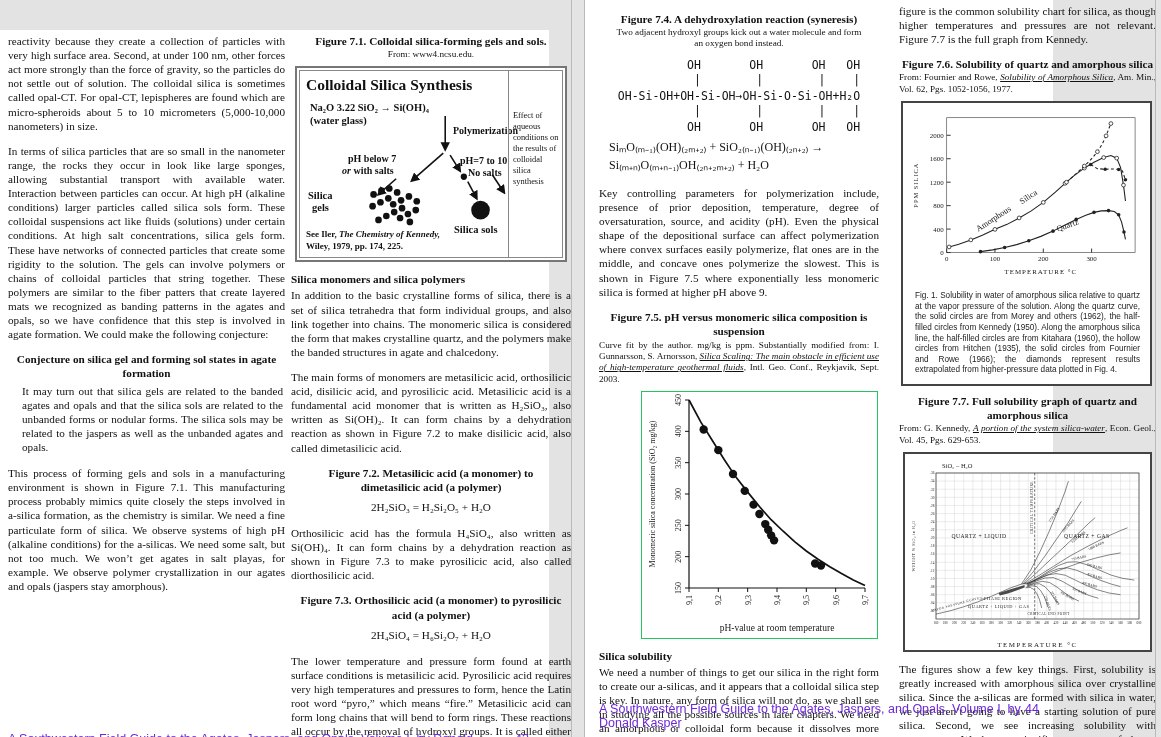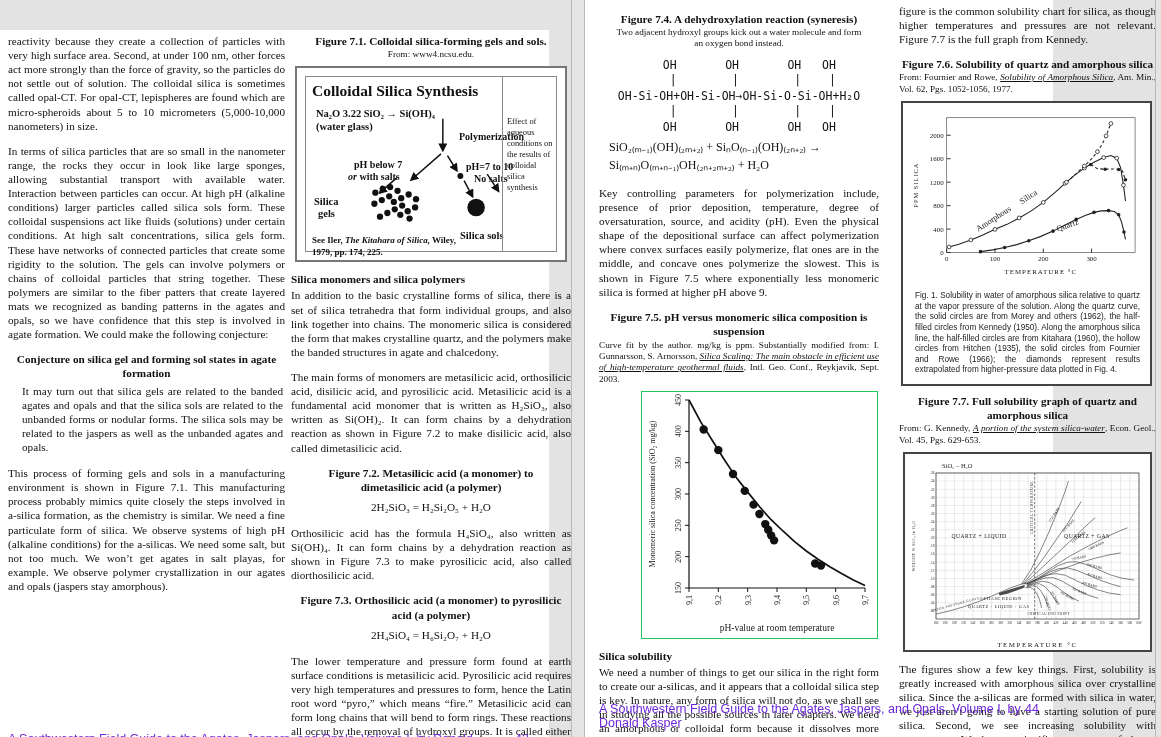--- a/index.html
+++ b/index.html
@@ -28,7 +28,7 @@
   .f71label{position:absolute;font-weight:bold;white-space:nowrap;}
   .f71svg{position:absolute;left:0;top:0;width:100%;height:100%;}
   .pre-chem{font-family:"DejaVu Sans Mono", monospace;font-size:11.5px;line-height:1.35;
-            white-space:pre;text-align:center;margin:2px auto 4px auto;width:fit-content;}
+            white-space:pre;text-align:right;margin:2px auto 4px auto;width:fit-content;}
   .chem-eq{font-size:12px;text-align:left;line-height:1.45;margin:0 0 12px 10px;}
   .chartbox{border:1px solid #22c55e;background:#fff;box-sizing:border-box;}
   .chartbox2{border:2px solid #444;background:#fff;box-sizing:border-box;padding:4px 6px;}

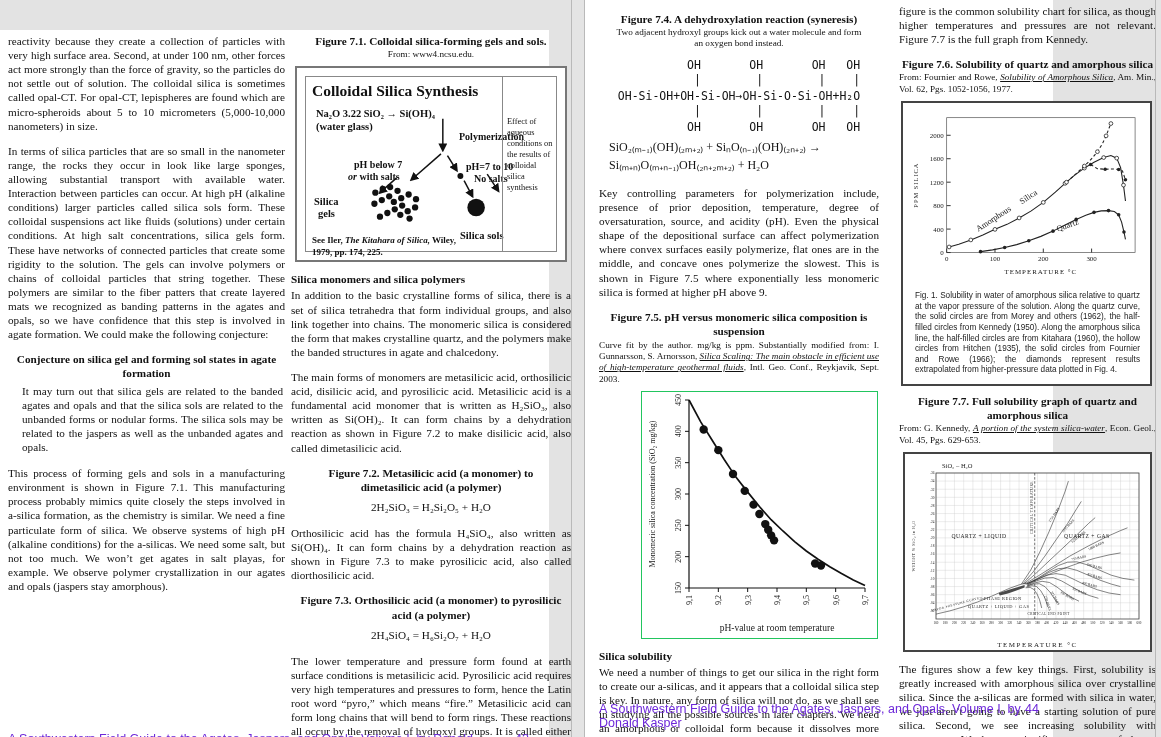--- a/index.html
+++ b/index.html
@@ -20,7 +20,7 @@
   .conj-body{margin:0 0 0 14px;padding-right:2px;}
   
   .f71box{position:relative;width:272px;height:196px;border:2px solid #777;background:#fff;
-          box-sizing:border-box;padding:8px;margin:2px 0 10px 4px;}
+          box-sizing:border-box;padding:2px;margin:2px 0 10px 4px;}
   .f71inner{position:relative;width:100%;height:100%;border:1px solid #888;box-sizing:border-box;}
   .f71main{position:absolute;left:0;top:0;right:54px;bottom:0;}
   .f71side{position:absolute;right:0;top:0;width:54px;bottom:0;border-left:1px solid #888;

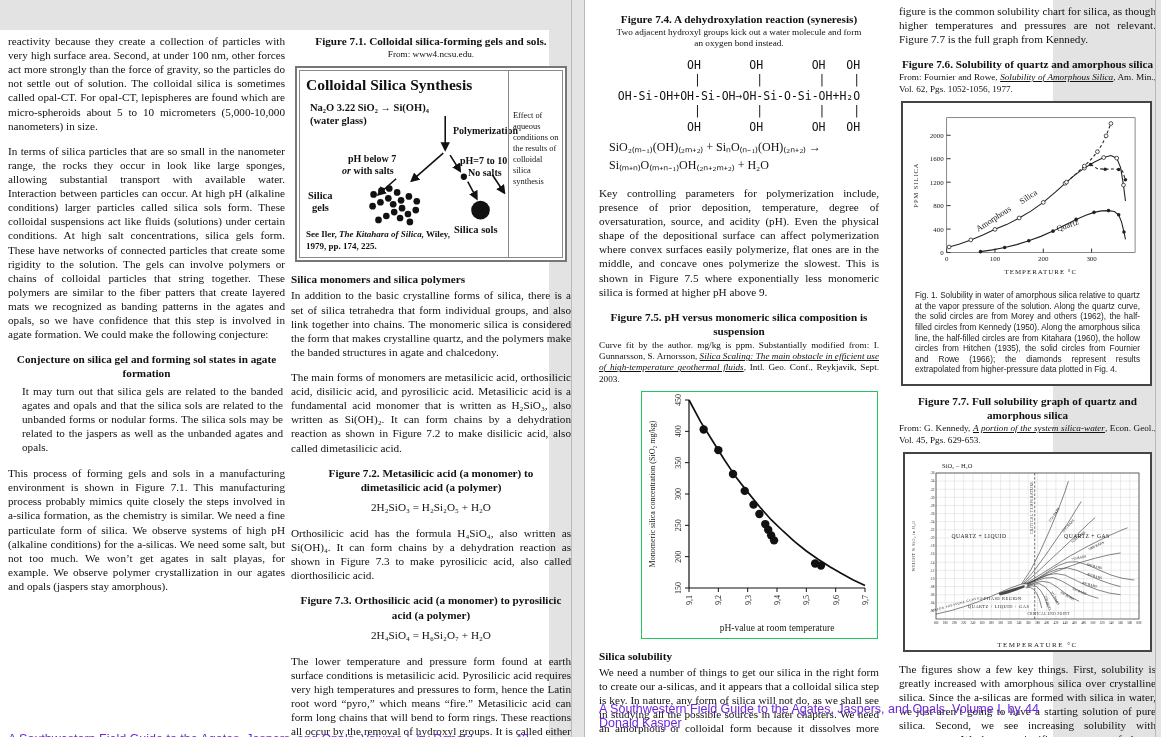--- a/index.html
+++ b/index.html
@@ -145,7 +145,7 @@
     |        |        |    |
    OH       OH       OH   OH</div>
       <div class="chem-eq">
-          <div>SiO₂₍ₘ₋₁₎(OH)₍₂ₘ₊₂₎    +    SiₙO₍ₙ₋₁₎(OH)₍₂ₙ₊₂₎  →</div>
+          <div>SiₘO₍ₘ₋₁₎(OH)₍₂ₘ₊₂₎    +    SiO₂₍ₙ₋₁₎(OH)₍₂ₙ₊₂₎  →</div>
           <div>Si₍ₘ₊ₙ₎O₍ₘ₊ₙ₋₁₎OH₍₂ₙ₊₂ₘ₊₂₎ + H₂O</div>
         </div>
       <p class="para">Key controlling parameters for polymerization include, presence of prior deposition, temperature, degree of oversaturation, source, and acidity (pH).  Even the physical shape of the depositional surface can affect polymerization where convex surfaces easily polymerize, flat ones are in the middle, and concave ones polymerize the slowest.  This is shown in Figure 7.5 where exponentially less monomeric silica is formed at higher pH above 9.</p>

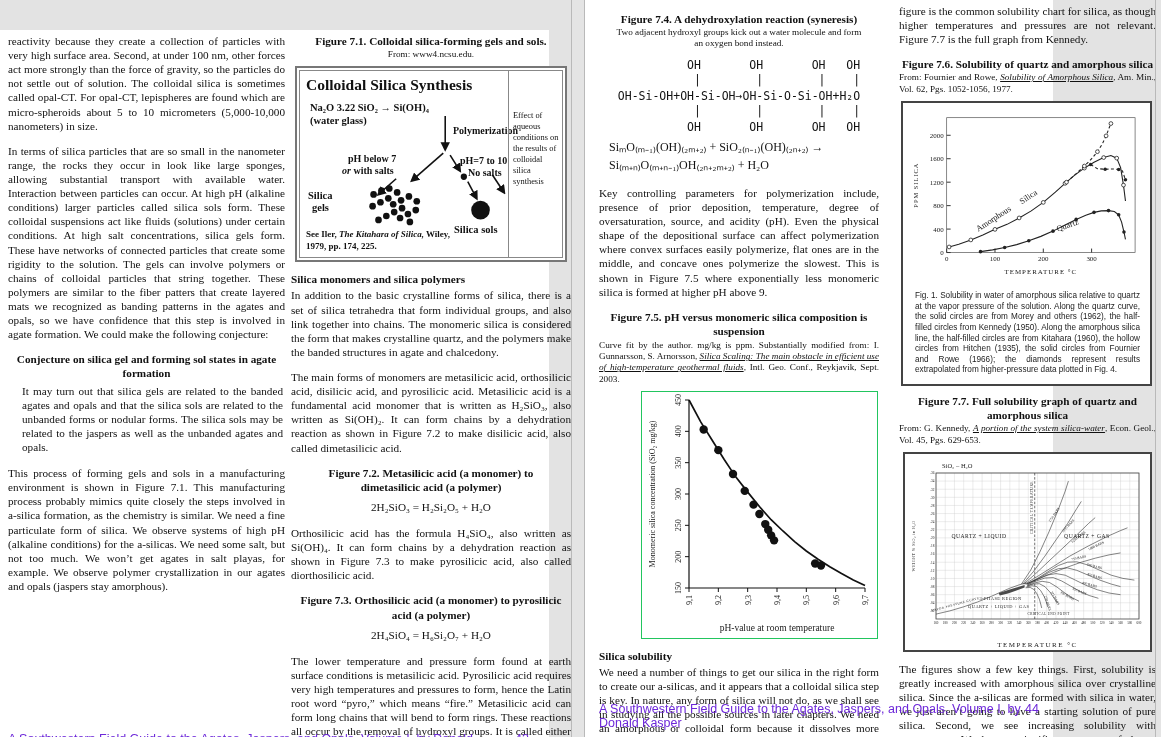--- a/index.html
+++ b/index.html
@@ -109,7 +109,7 @@
             <div class="f71label" style="left:8px;top:118px;font-size:10.5px;">Silica</div>
             <div class="f71label" style="left:12px;top:130px;font-size:10.5px;">gels</div>
             <div class="f71label" style="left:154px;top:152px;font-size:10.5px;">Silica sols</div>
-            <div style="position:absolute;left:6px;top:158px;width:150px;font-size:9px;line-height:1.25;text-align:left;"><b><span>See Iler, </span><i>The Kitahara of Silica,</i><span> Wiley, 1979, pp. 174, 225.</span></b></div>
+            <div style="position:absolute;left:6px;top:158px;width:150px;font-size:9px;line-height:1.25;text-align:left;"><b><span>See Iler, </span><i>The Chemistry of Kennedy,</i><span> Wiley, 1979, pp. 174, 225.</span></b></div>
           </div>
           <div class="f71side">Effect of aqueous conditions on the results of colloidal silica synthesis</div>
         </div>

